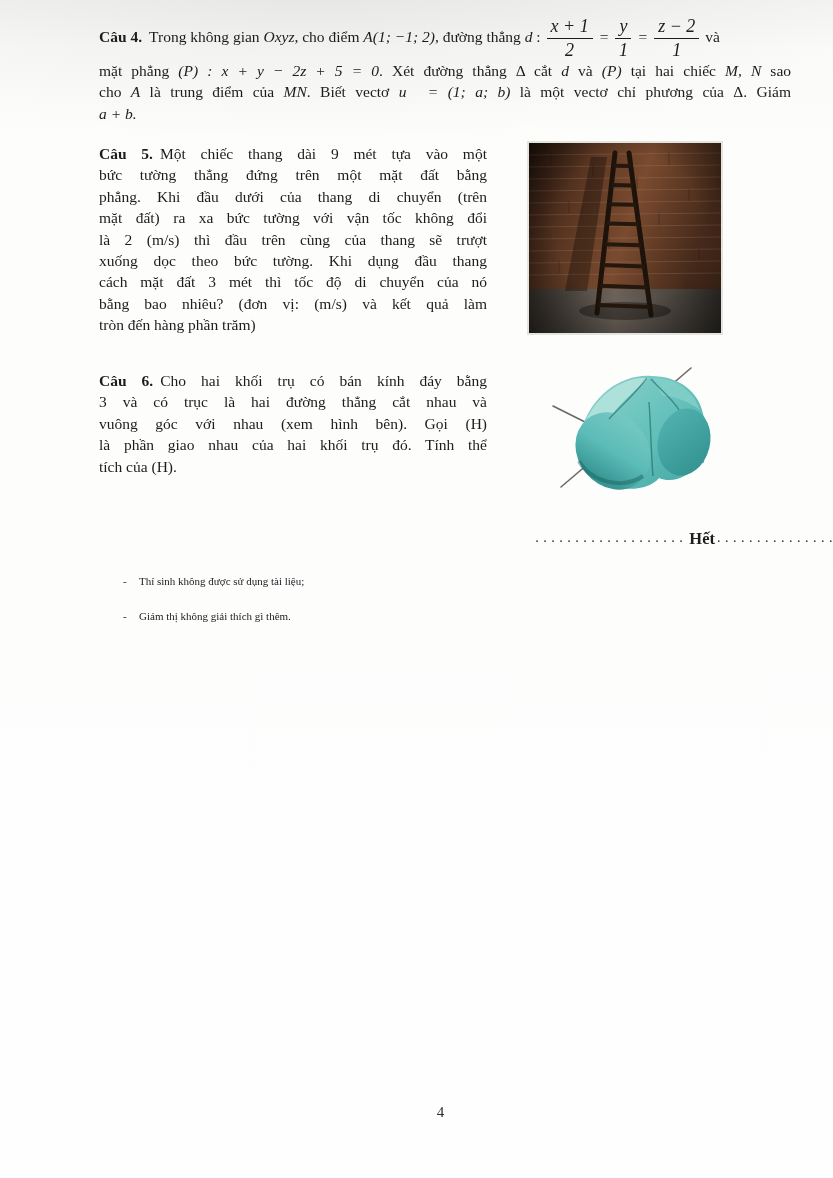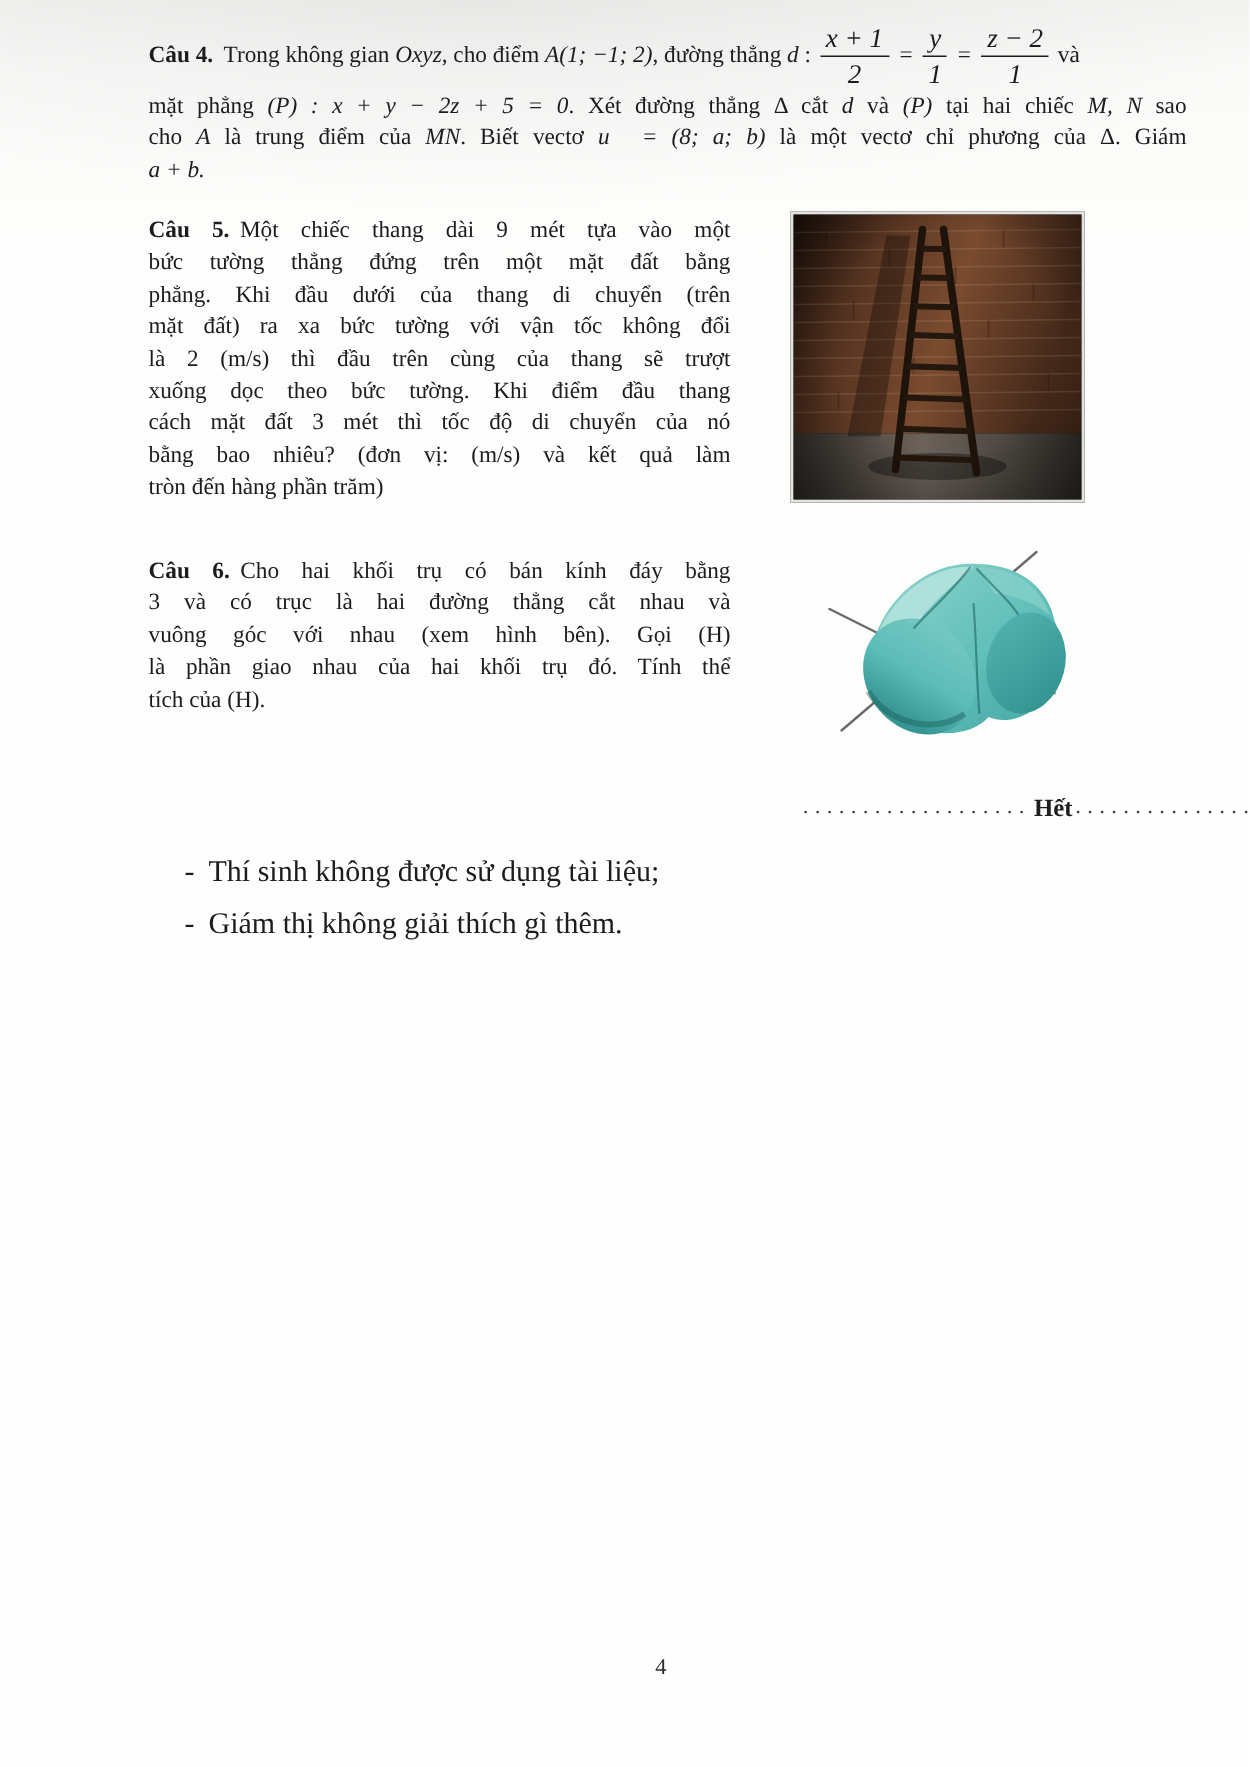--- a/index.html
+++ b/index.html
@@ -51,7 +51,7 @@
       <span class="lbl">Câu 4.</span><span>Trong không gian </span><span class="it">Oxyz</span><span>, cho điểm </span><span class="it">A(1; −1; 2)</span><span>, đường thẳng </span><span class="it">d</span><span> : </span><span class="frac"><span class="num">x + 1</span><span class="den">2</span></span><span class="rel">=</span><span class="frac"><span class="num">y</span><span class="den">1</span></span><span class="rel">=</span><span class="frac"><span class="num">z − 2</span><span class="den">1</span></span><span> và</span>
     </div>
     <div class="jline"><span>mặt phẳng </span><span class="it">(P) : x + y − 2z + 5 = 0</span><span>. Xét đường thẳng Δ cắt </span><span class="it">d</span><span> và </span><span class="it">(P)</span><span> tại hai chiếc </span><span class="it">M, N</span><span> sao</span></div>
-    <div class="jline"><span>cho </span><span class="it">A</span><span> là trung điểm của </span><span class="it">MN</span><span>. Biết vectơ </span><span class="it">u⃗ = (8; a; b)</span><span> là một vectơ chỉ phương của Δ. Giám</span></div>
+    <div class="jline"><span>cho </span><span class="it">A</span><span> là trung điểm của </span><span class="it">MN</span><span>. Biết vectơ </span><span class="it">u⃗ = (1; a; b)</span><span> là một vectơ chỉ phương của Δ. Giám</span></div>
     <div class="jline noJust it">a + b.</div>
   </section>
 

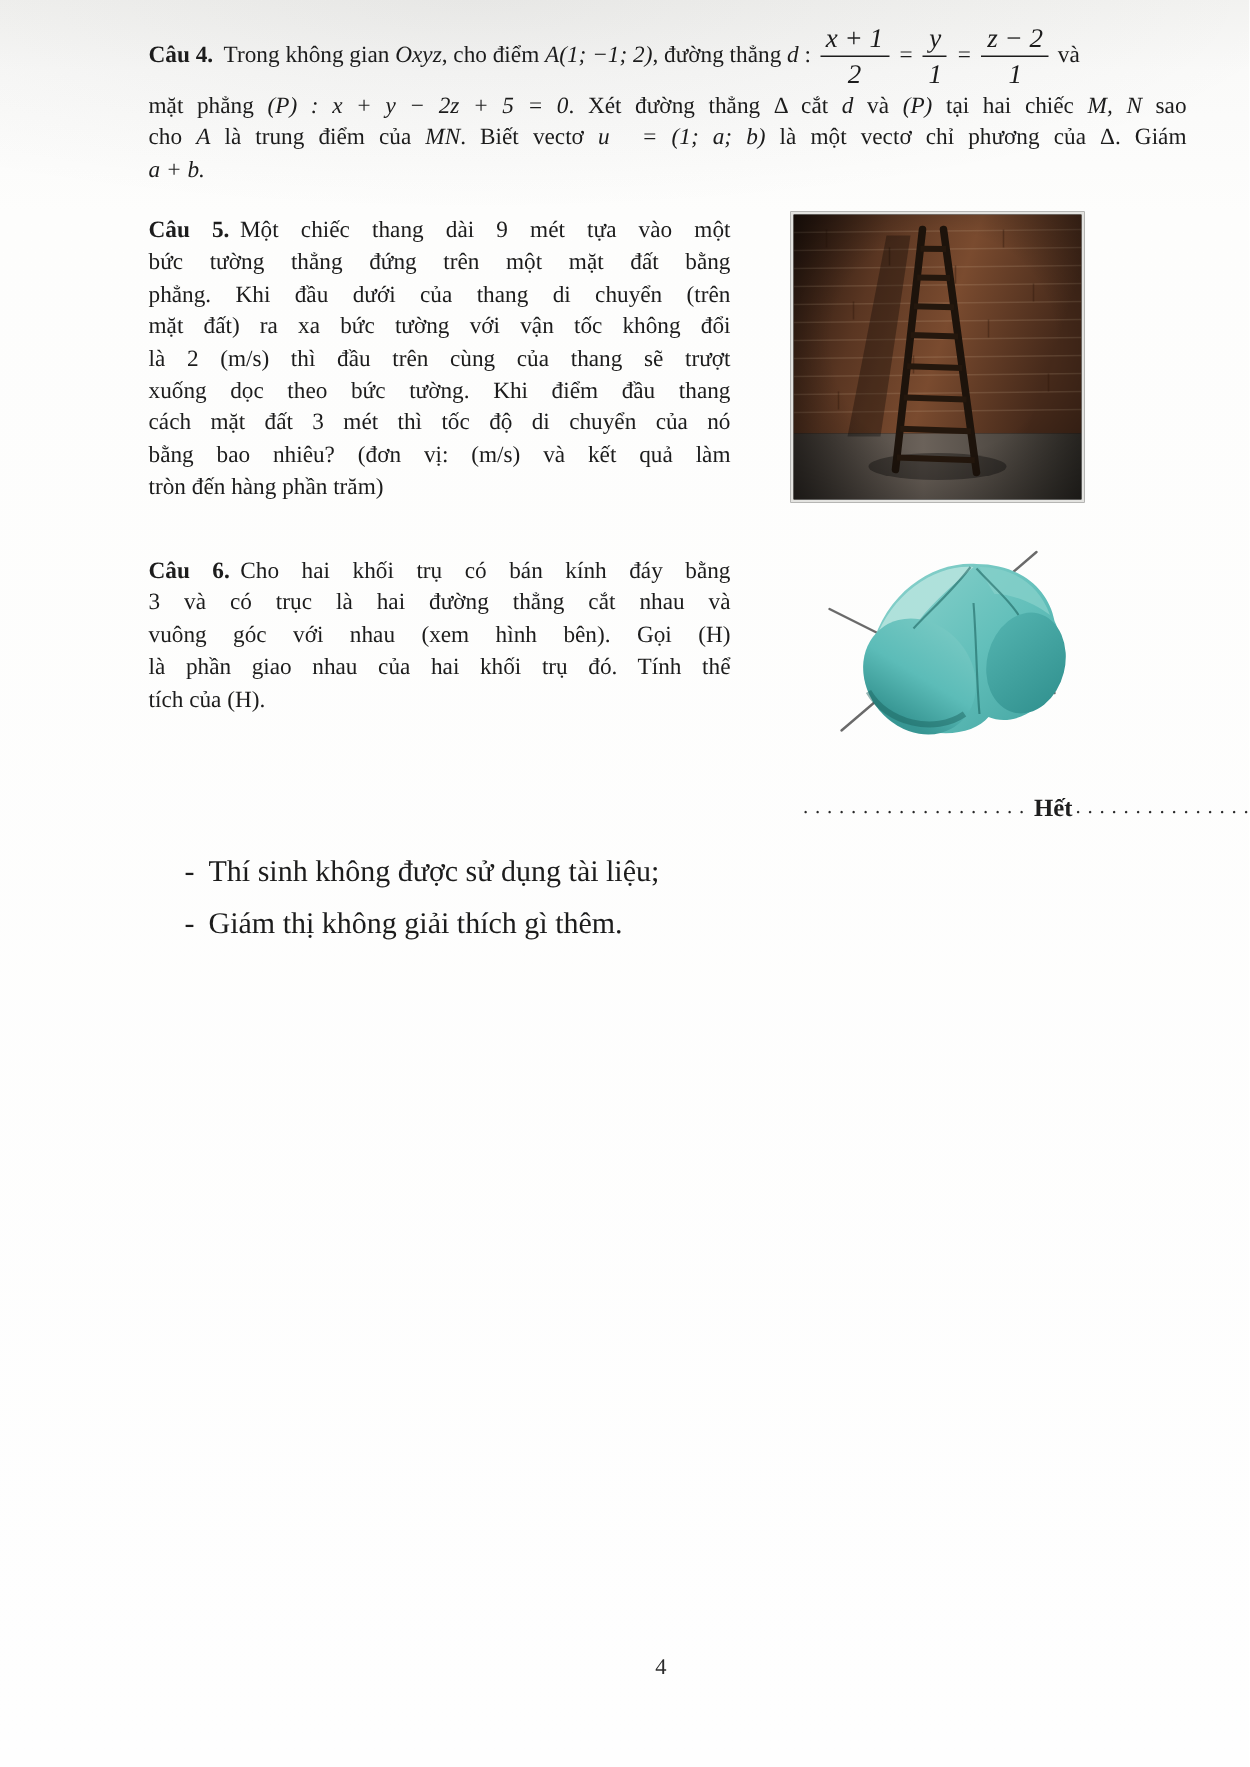--- a/index.html
+++ b/index.html
@@ -62,7 +62,7 @@
         <div class="jline">phẳng. Khi đầu dưới của thang di chuyển (trên</div>
         <div class="jline">mặt đất) ra xa bức tường với vận tốc không đổi</div>
         <div class="jline">là 2 (m/s) thì đầu trên cùng của thang sẽ trượt</div>
-        <div class="jline">xuống dọc theo bức tường. Khi điểm đầu thang</div>
+        <div class="jline">xuống dọc theo bức tường. Khi dụng đầu thang</div>
         <div class="jline">cách mặt đất 3 mét thì tốc độ di chuyển của nó</div>
         <div class="jline">bằng bao nhiêu? (đơn vị: (m/s) và kết quả làm</div>
         <div class="jline">tròn đến hàng phần trăm)</div>

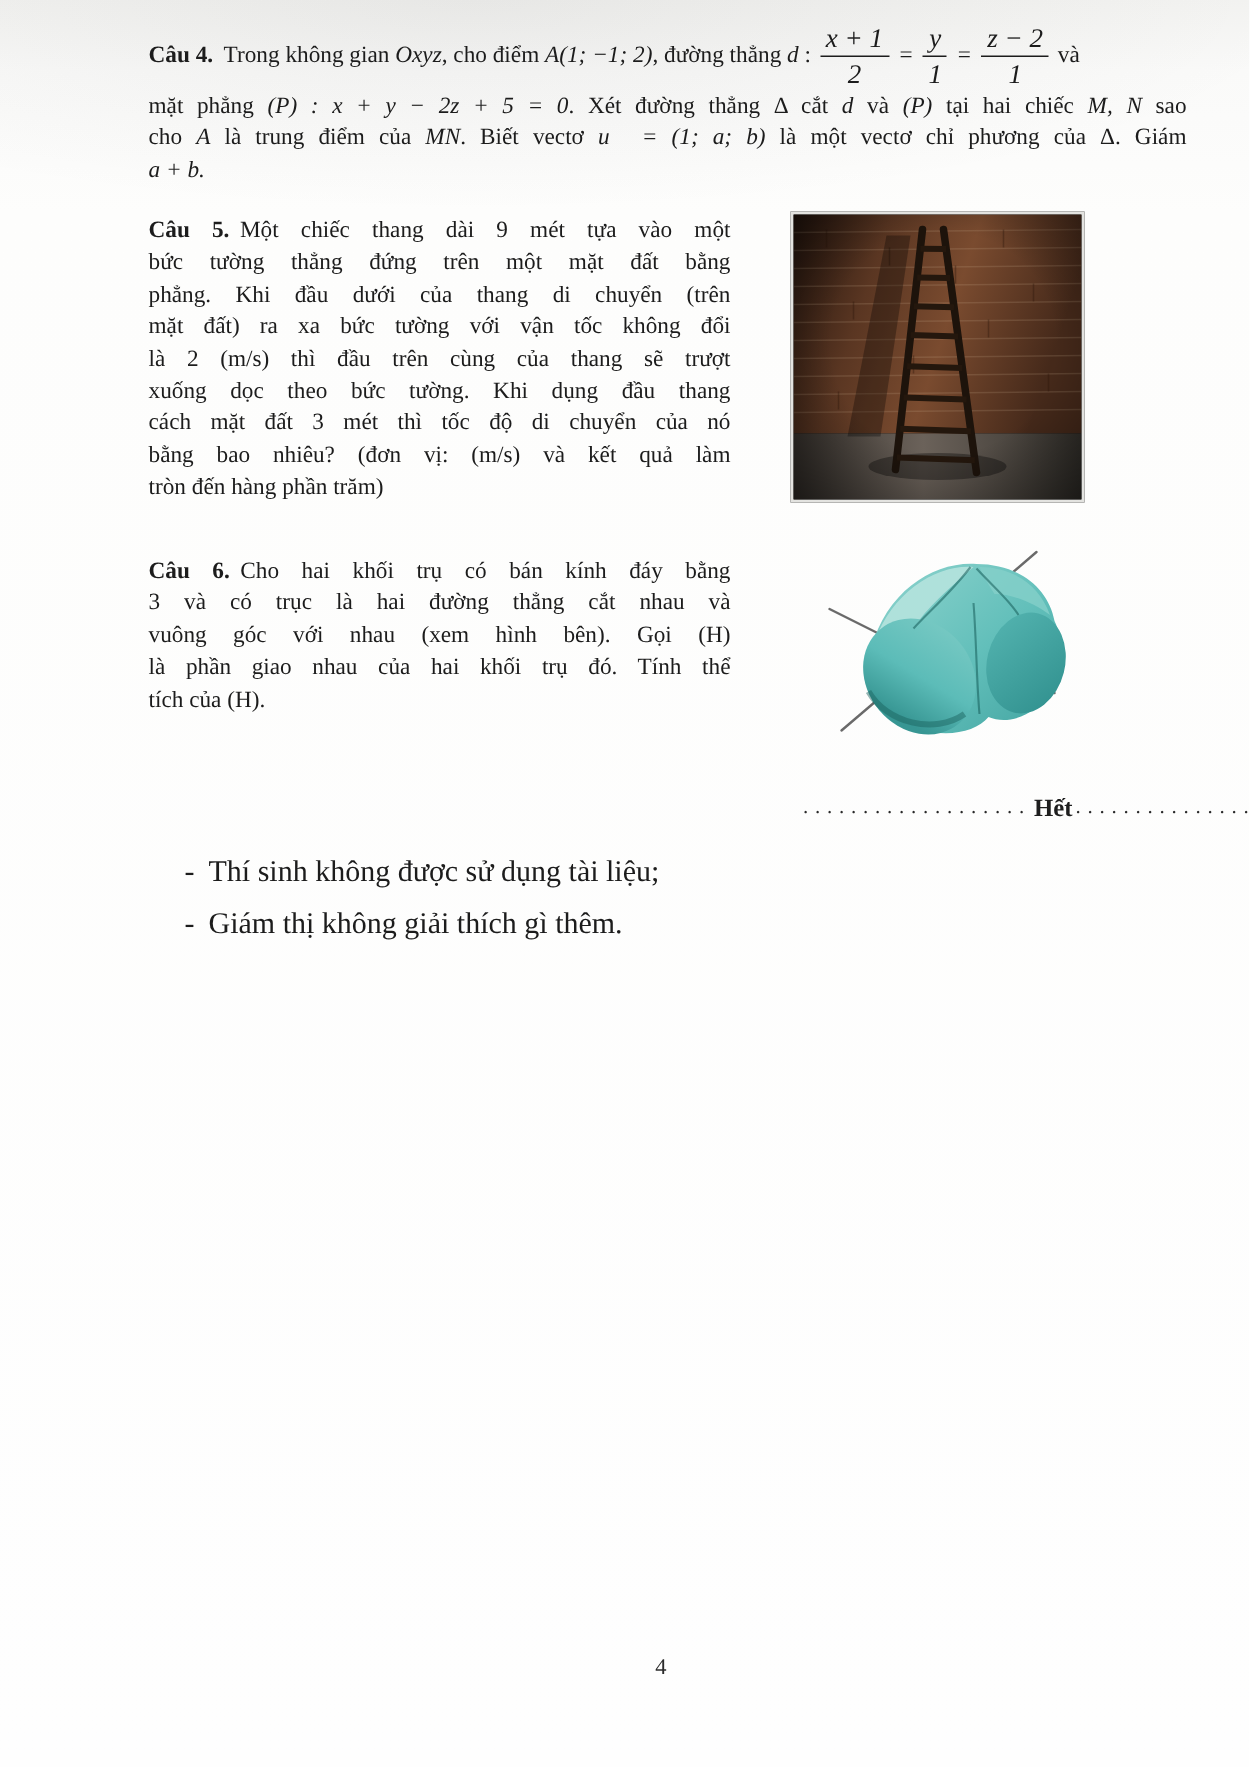--- a/index.html
+++ b/index.html
@@ -35,7 +35,7 @@
   .dots { letter-spacing:4.5px; font-size:14px; vertical-align:2px; color:#2a2a2a; }
   .end-label { font-weight:bold; font-size:16.5px; padding:0 2px; }
   
-  .notes { left:99px; top:570px; width:420px; font-size:20px; }
+  .notes { left:99px; top:570px; width:420px; font-size:11px; }
   .note { margin-bottom:13px; line-height:22px; }
   .note .marker { display:inline-block; width:16px; }
   

